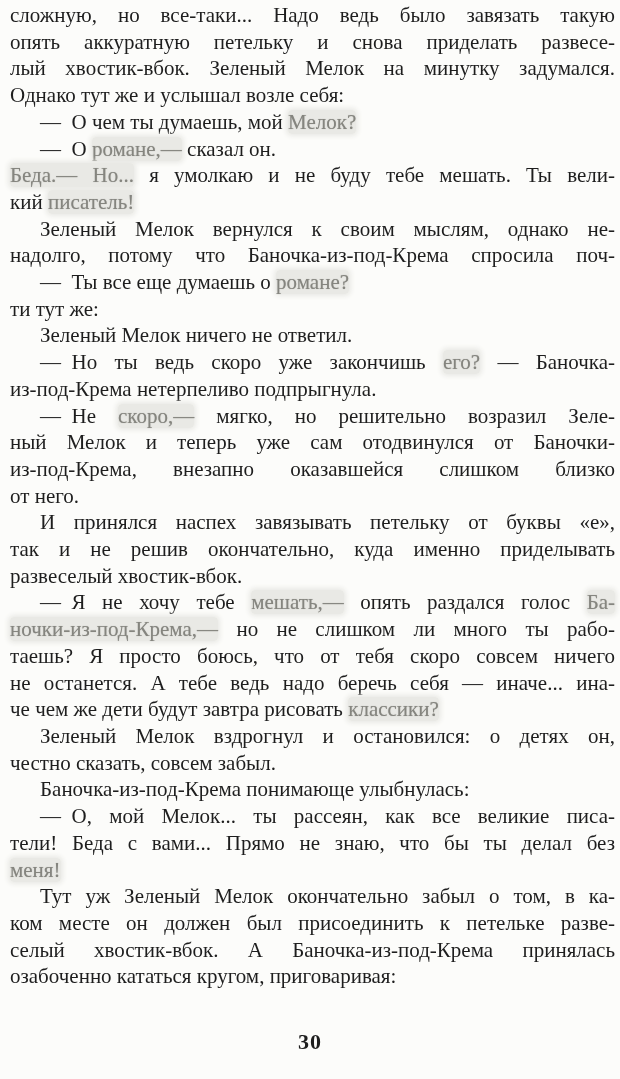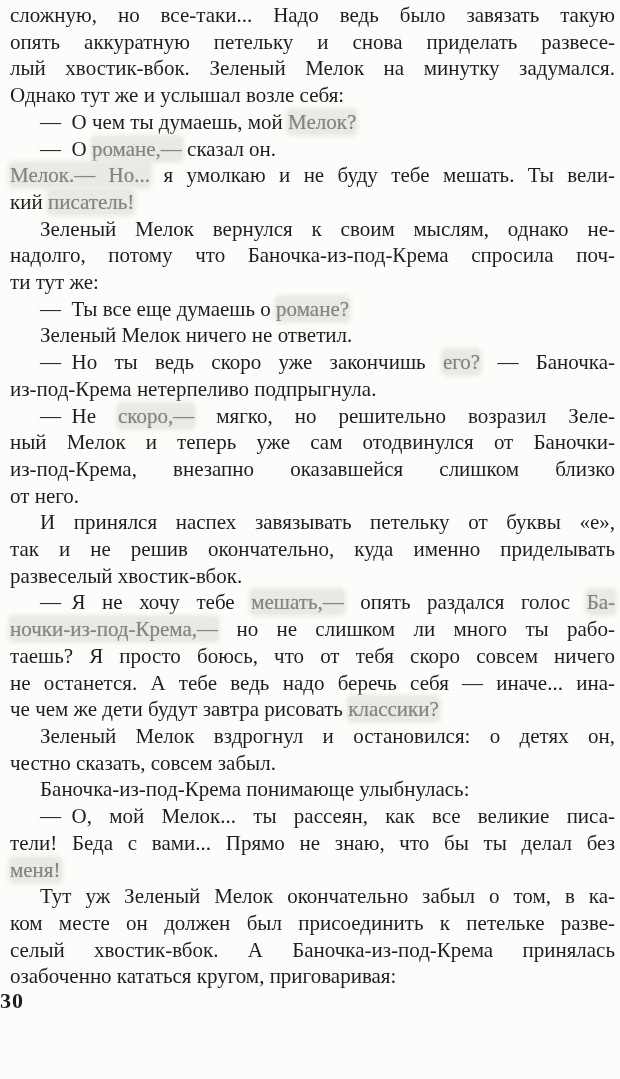--- a/index.html
+++ b/index.html
@@ -66,7 +66,7 @@
       <div class="line last"><span class="">Однако тут же и услышал возле себя:</span></div>
       <div class="line indent last"><span class="">— О чем ты думаешь, мой </span><span class="hl">Мелок?</span></div>
       <div class="line indent last"><span class="">— О </span><span class="hl">романе,—</span><span class=""> сказал он.</span></div>
-      <div class="line"><span class="hl">Мелок.— Но...</span><span class=""> я умолкаю и не буду тебе мешать. Ты вели-</span></div>
+      <div class="line"><span class="hl">Беда.— Но...</span><span class=""> я умолкаю и не буду тебе мешать. Ты вели-</span></div>
       <div class="line last"><span class="">кий </span><span class="hl">писатель!</span></div>
       <div class="line indent"><span class="">Зеленый Мелок вернулся к своим мыслям, однако не-</span></div>
       <div class="line"><span class="">надолго, потому что Баночка-из-под-Крема спросила поч-</span></div>

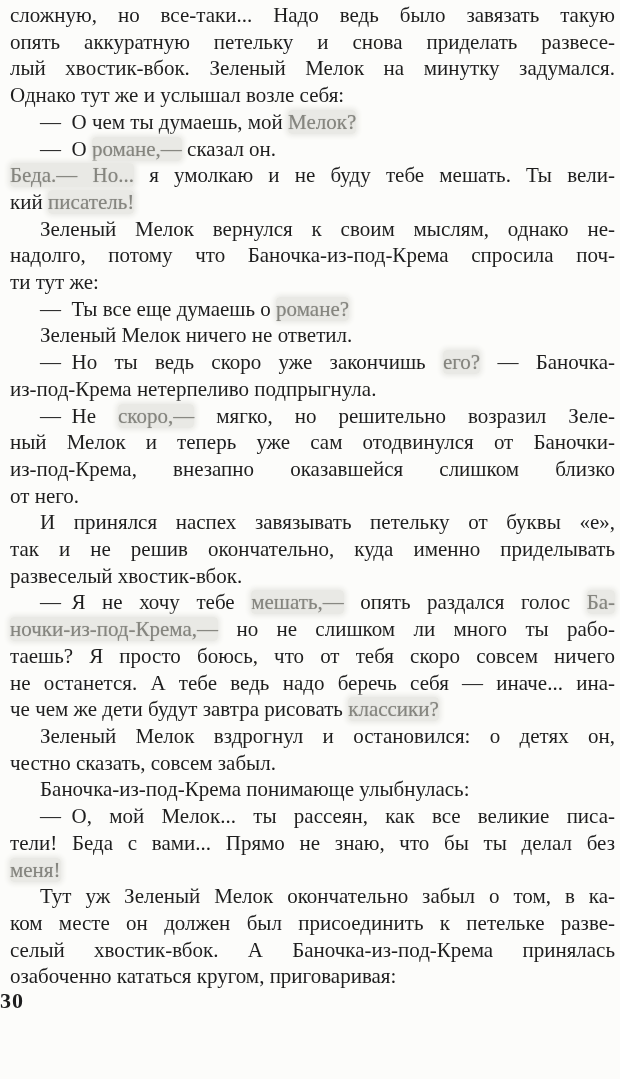--- a/index.html
+++ b/index.html
@@ -70,8 +70,8 @@
       <div class="line last"><span class="">кий </span><span class="hl">писатель!</span></div>
       <div class="line indent"><span class="">Зеленый Мелок вернулся к своим мыслям, однако не-</span></div>
       <div class="line"><span class="">надолго, потому что Баночка-из-под-Крема спросила поч-</span></div>
+      <div class="line indent last"><span class="">— Ты все еще думаешь о </span><span class="hl">романе?</span></div>
       <div class="line last"><span class="">ти тут же:</span></div>
-      <div class="line indent last"><span class="">— Ты все еще думаешь о </span><span class="hl">романе?</span></div>
       <div class="line indent last"><span class="">Зеленый Мелок ничего не ответил.</span></div>
       <div class="line indent"><span class="">— Но ты ведь скоро уже закончишь </span><span class="hl">его?</span><span class=""> — Баночка-</span></div>
       <div class="line last"><span class="">из-под-Крема нетерпеливо подпрыгнула.</span></div>

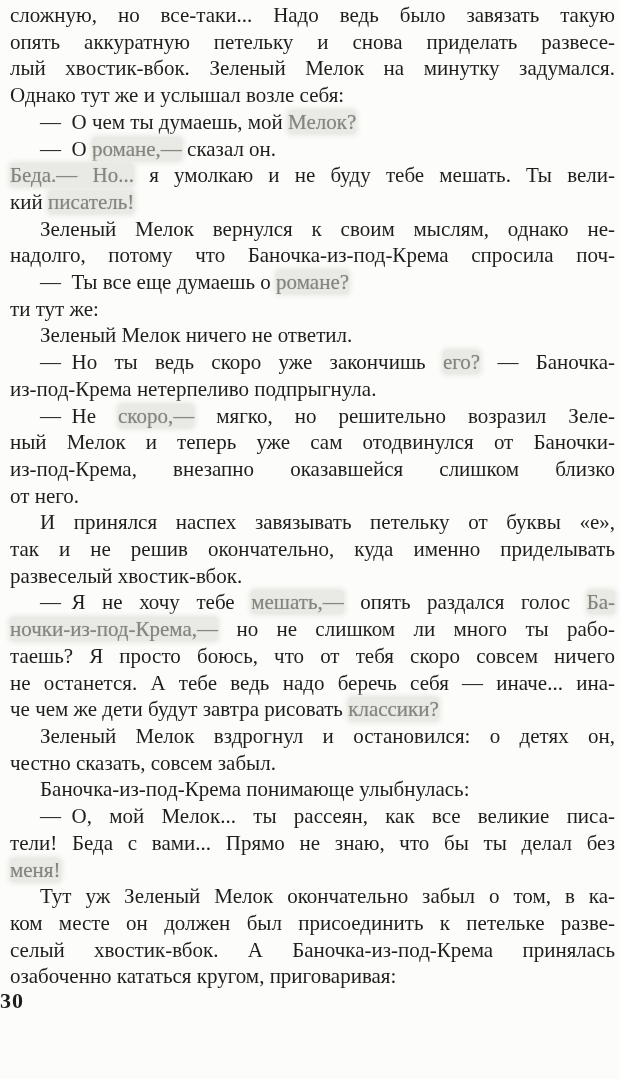--- a/index.html
+++ b/index.html
@@ -48,7 +48,8 @@
     text-shadow: 0 0 1px rgba(133,133,127,0.55);
   }
   .page-number {
-    text-align: left;
+    margin-top: 41px;
+    text-align: center;
     font-size: 22px;
     font-weight: bold;
     letter-spacing: 1px;

